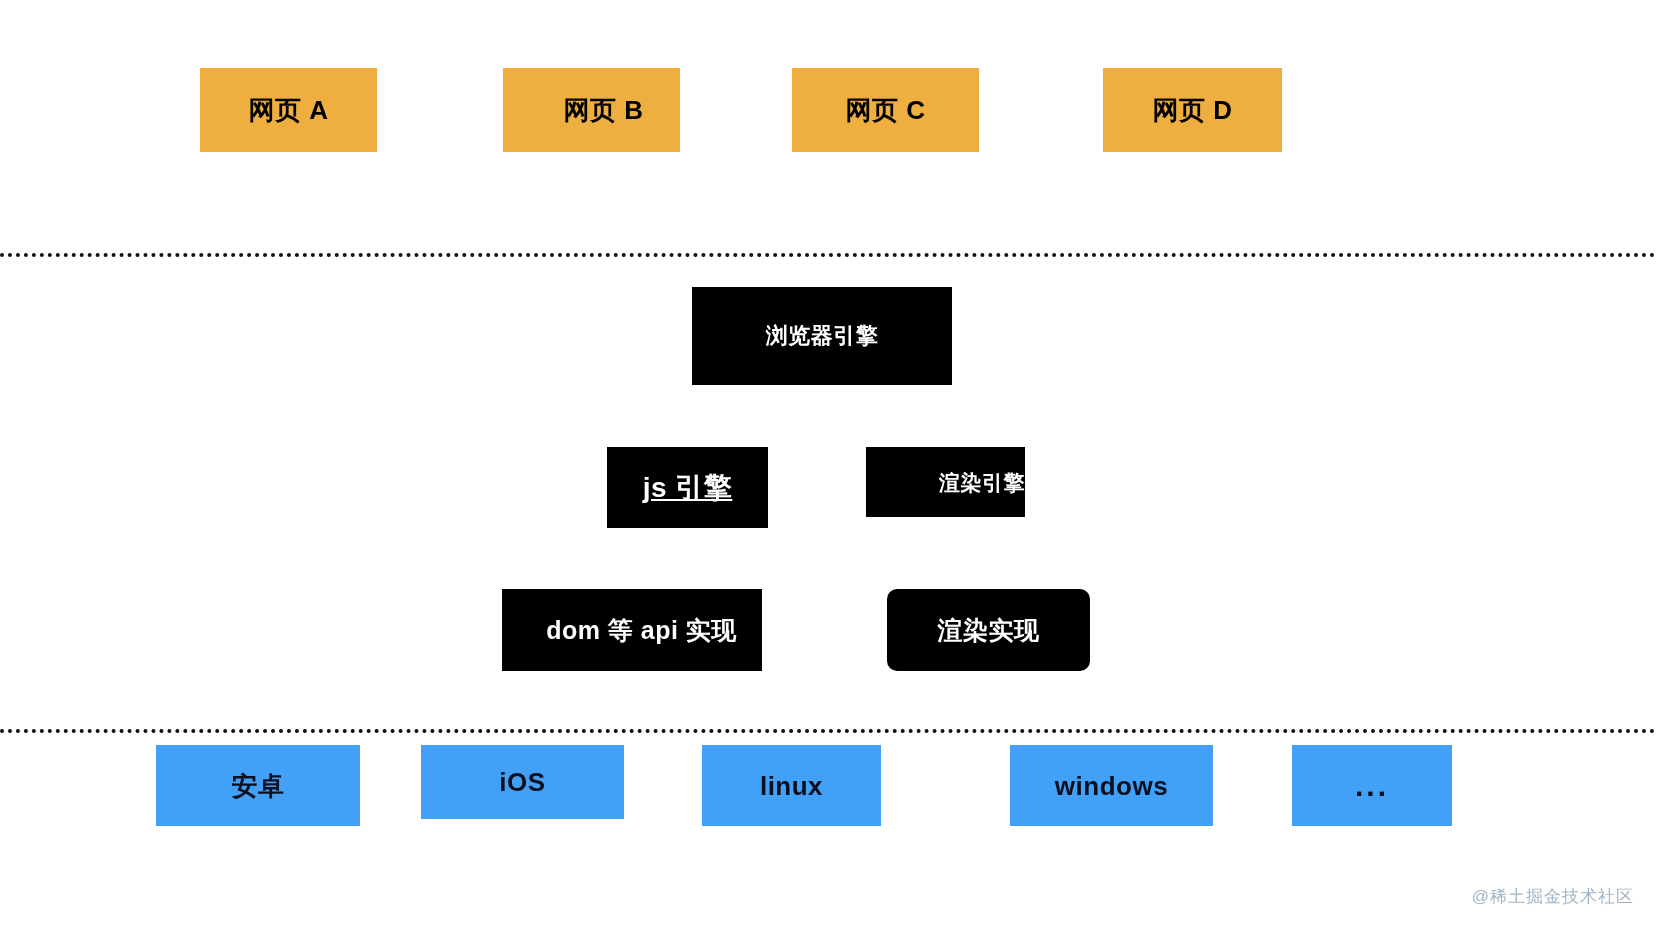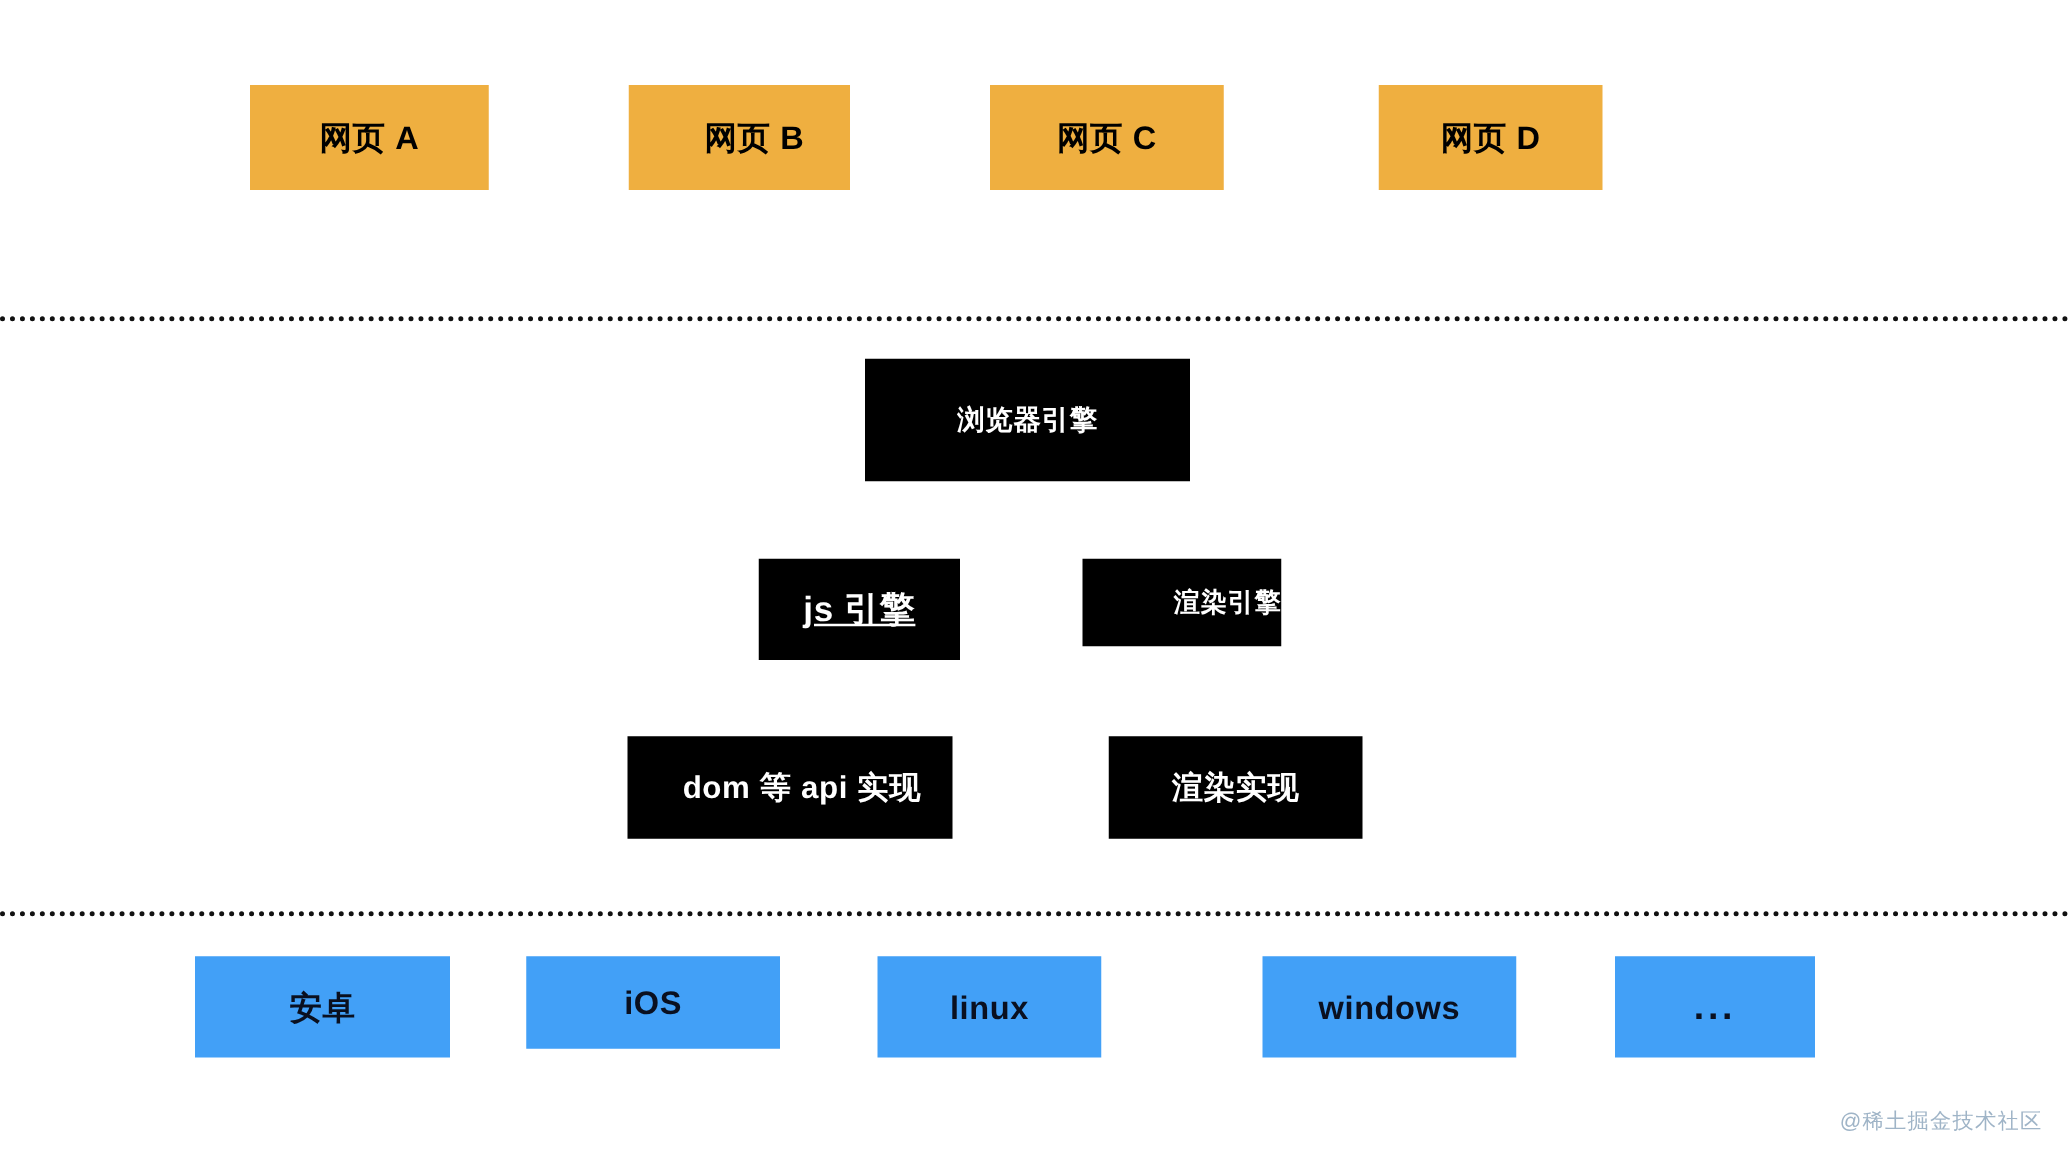--- a/index.html
+++ b/index.html
@@ -84,7 +84,7 @@
 <div id="canvas">
 
   <div class="row-pages">
-    <div class="box box-orange" style="left:200px; top:68px; width:191px; height:84px;">
+    <div class="box box-orange" style="left:200px; top:68px; width:177px; height:84px;">
       <span>网页 A</span>
     </div>
     <div class="box box-orange" style="left:503px; top:68px; width:177px; height:84px;padding-left:24px;">

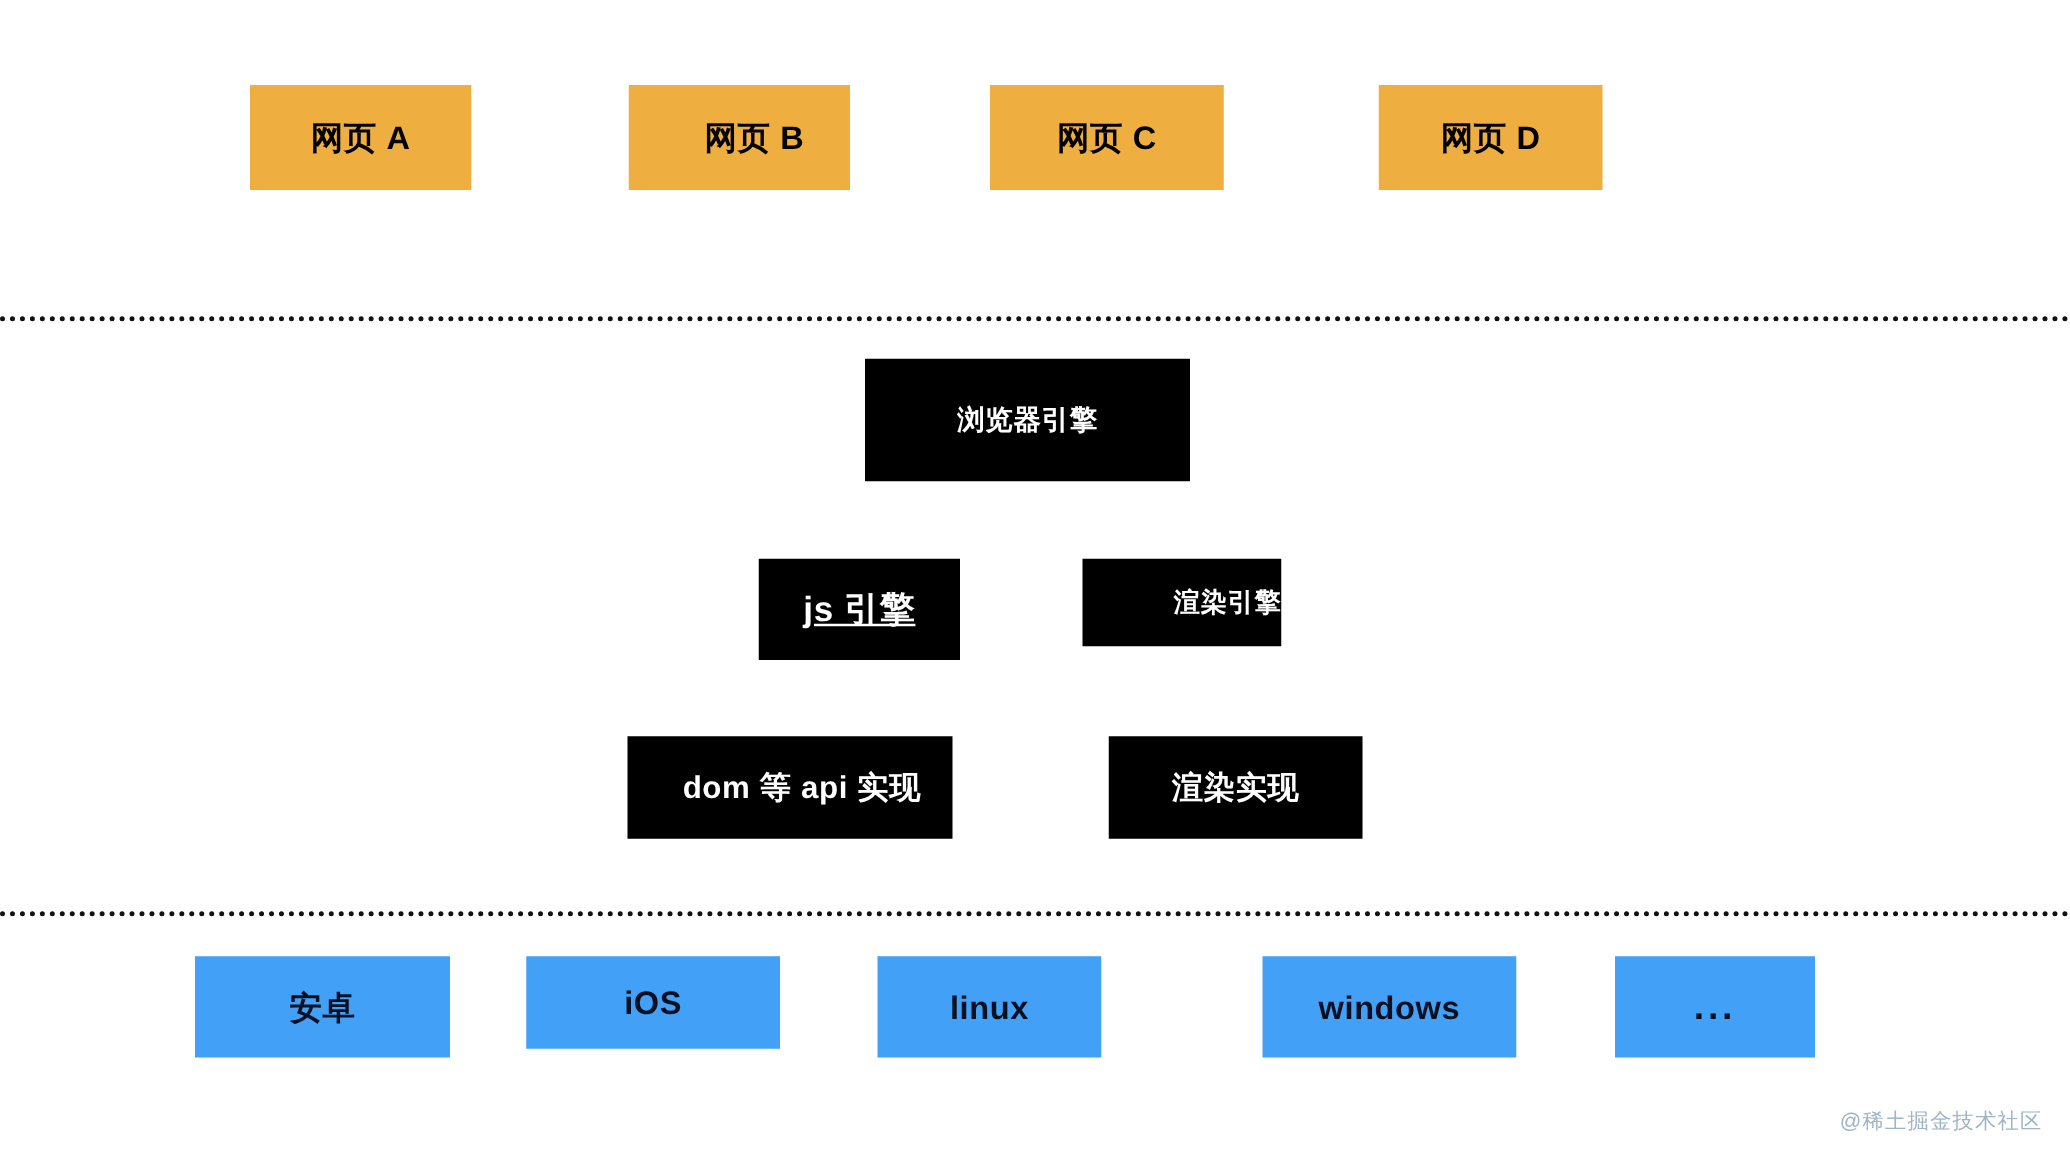--- a/index.html
+++ b/index.html
@@ -117,7 +117,7 @@
       <span>dom 等 api 实现</span>
     </div>
 
-    <div class="box box-black" style="left:887px; top:589px; width:203px; height:82px; font-size:25px;">
+    <div class="box box-black" style="left:887px; top:589px; width:203px; height:82px; font-size:25px;border-radius:10px;">
       <span>渲染实现</span>
     </div>
   </div>

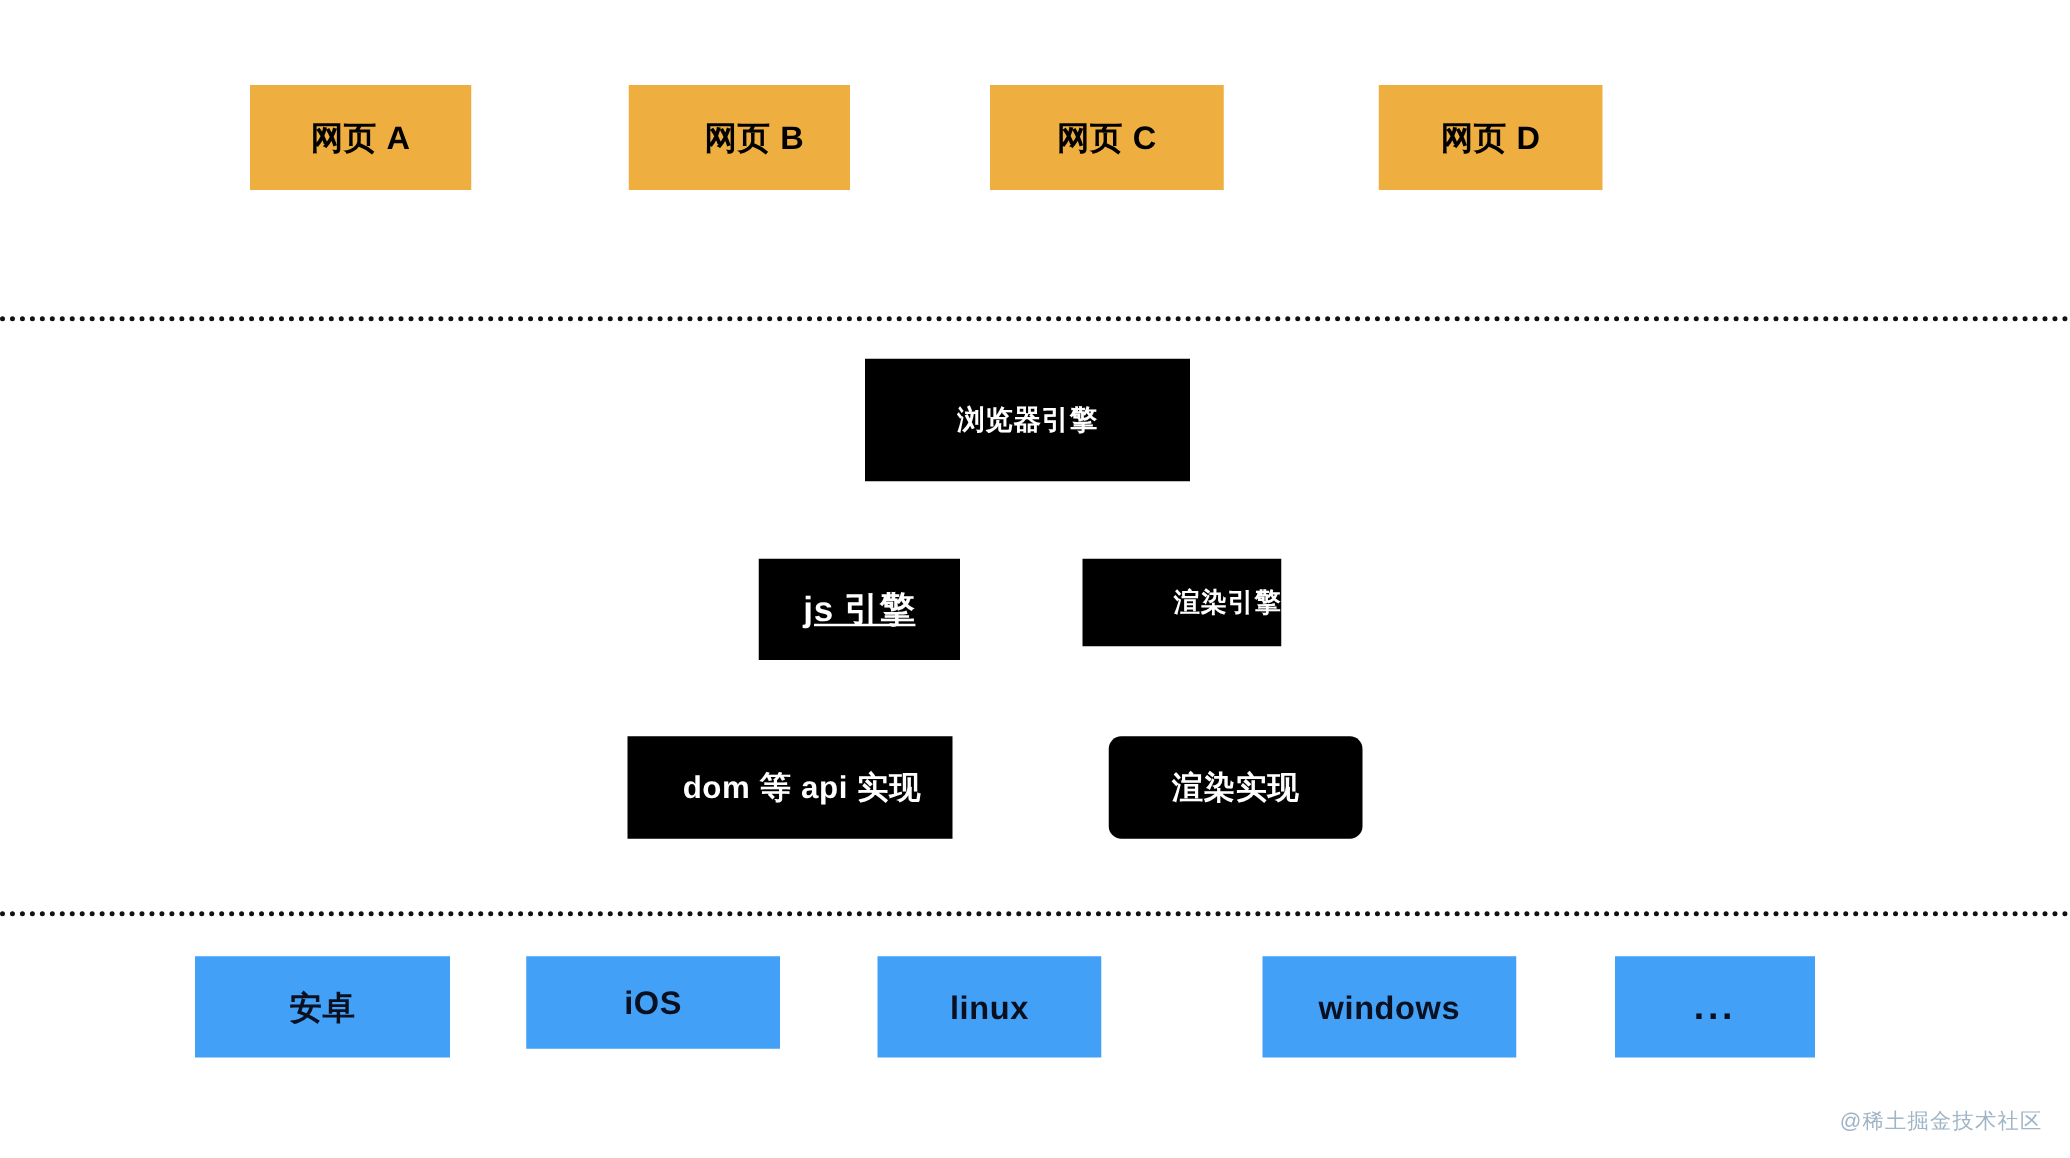--- a/index.html
+++ b/index.html
@@ -46,7 +46,6 @@
     background: #42a0f7;
     color: #0a1020;
     font-size: 26px;
-    margin-top: 20px;
   }
 
   

